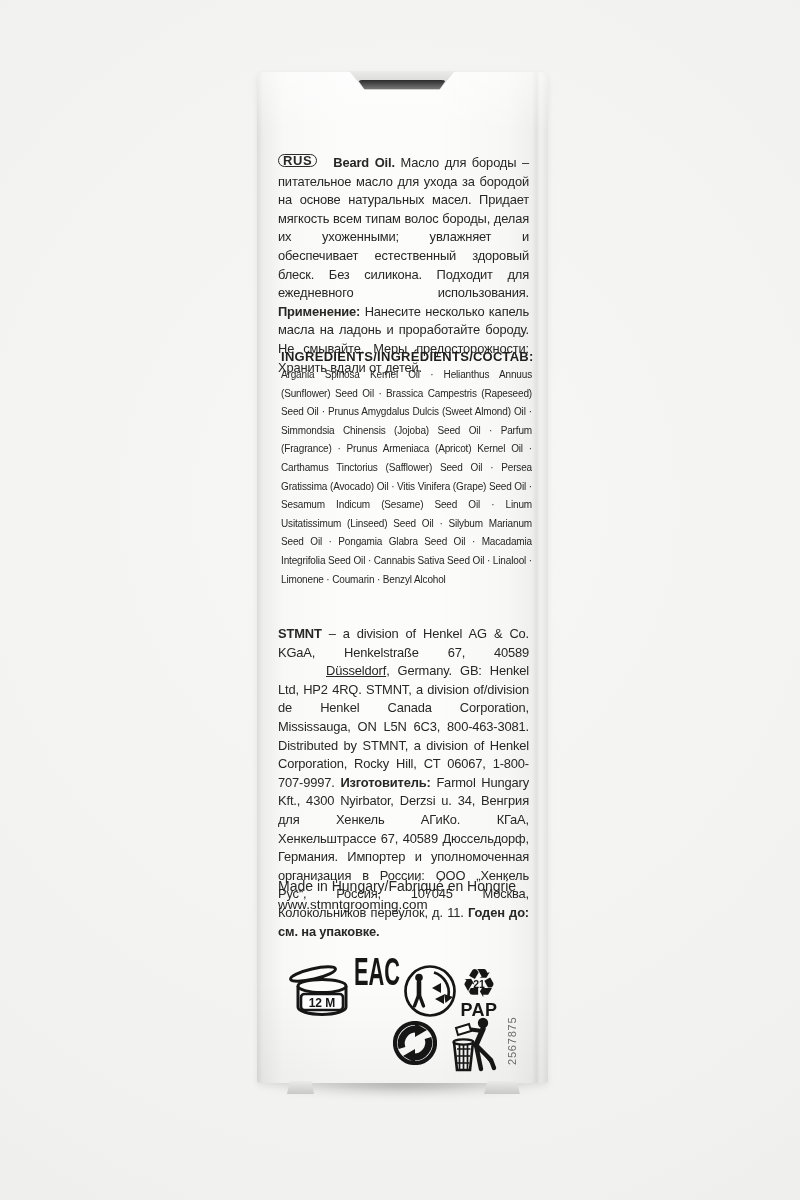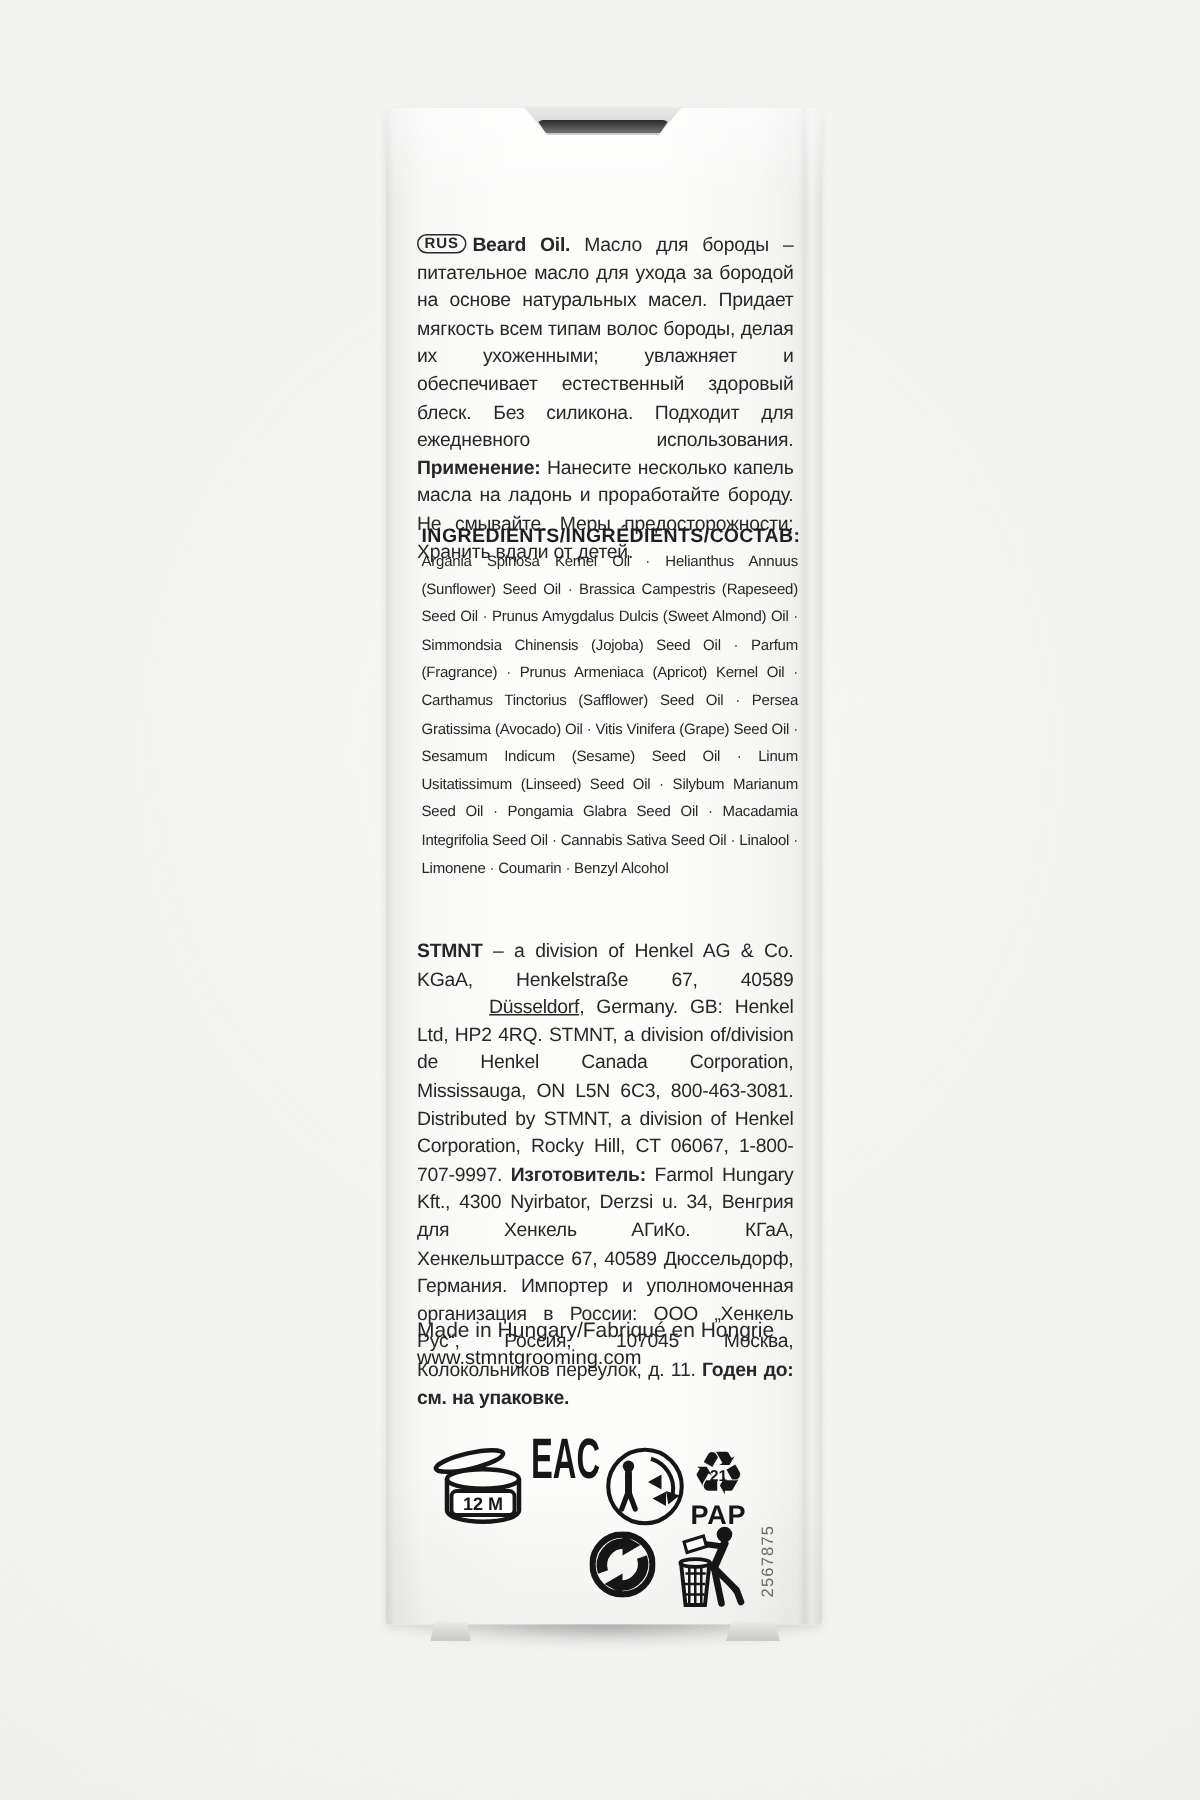--- a/index.html
+++ b/index.html
@@ -72,8 +72,8 @@
   .website { position:absolute; left:21px; top:825px; width:251px; font-size:13.4px; font-weight:normal; color:#1f1f1f; margin:0; }
   .rus-badge {
     display:inline-block; border:1.4px solid #2a2a2a; border-radius:9px;
-    font-size:10px; font-weight:bold; letter-spacing:0.6px;
-    padding:1px 4px 0.5px 4px; margin-right:4px; vertical-align:2px; line-height:9px;
+    font-size:13px; font-weight:bold; letter-spacing:0.6px;
+    padding:1px 4px 0.5px 4px; margin-right:16px; vertical-align:2px; line-height:9px;
   }
   
   .sym { position:absolute; }

